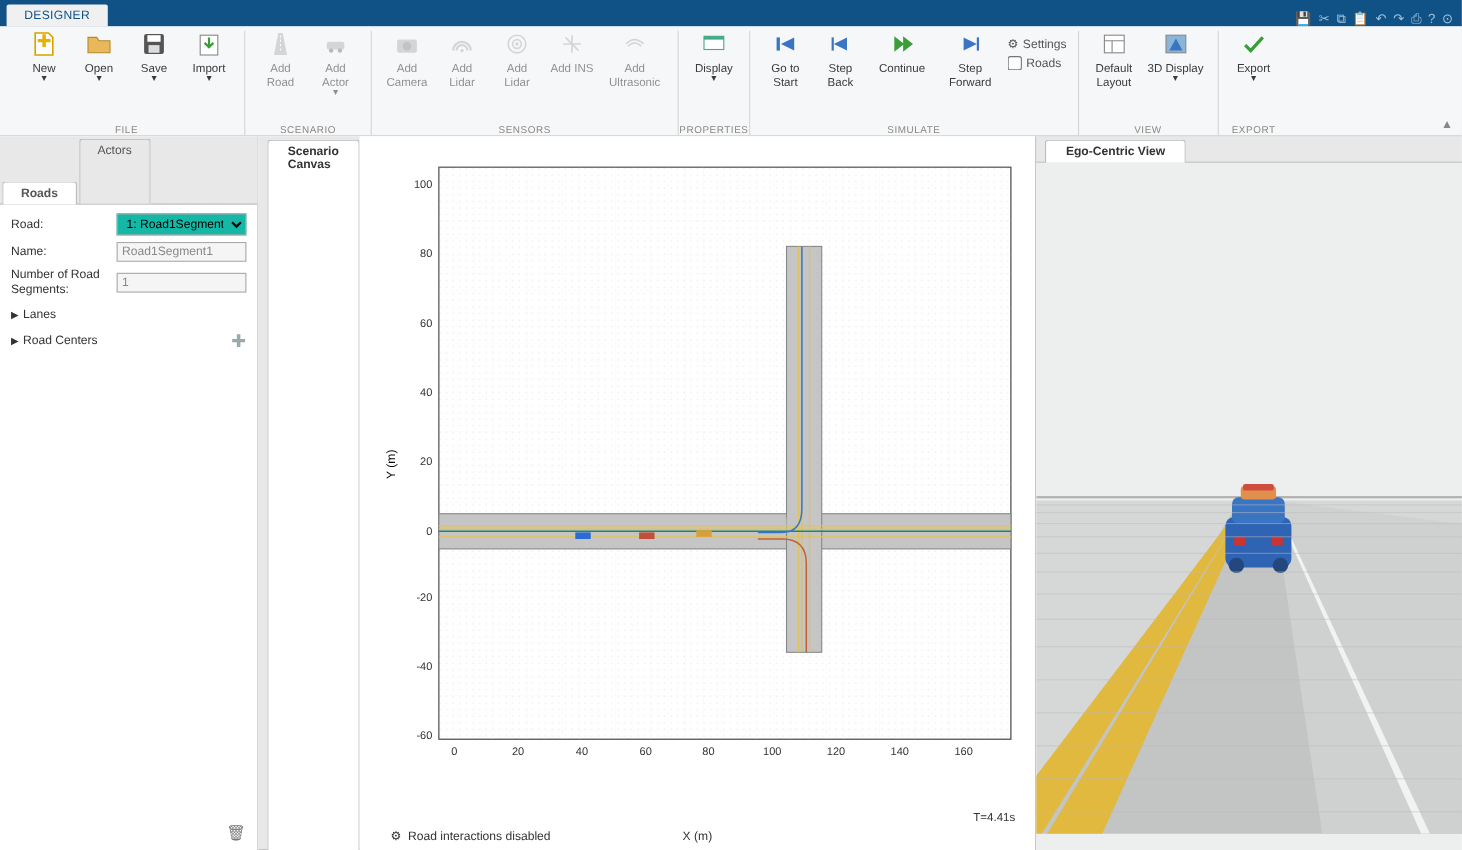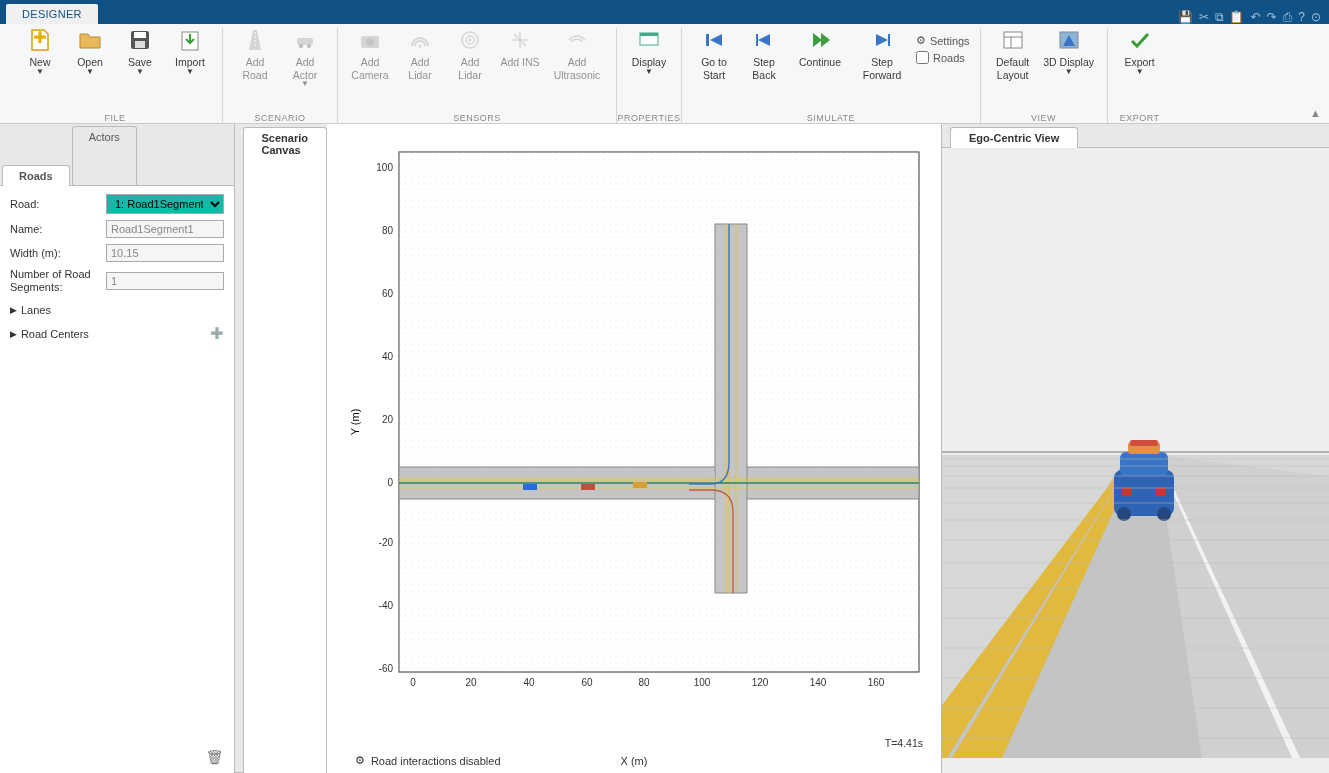--- a/index.html
+++ b/index.html
@@ -324,10 +324,6 @@
         <div class="input"><input type="text" readonly="" value="Road1Segment1" style=""></div>
       </div>
       <div class="form-row">
-        <label>Width (m):</label>
-        <div class="input"><input type="text" readonly="" value="10.15" style=""></div>
-      </div>
-      <div class="form-row">
         <label style="line-height:1.2">Number of Road Segments:</label>
         <div class="input"><input type="text" readonly="" value="1" style=""></div>
       </div>

